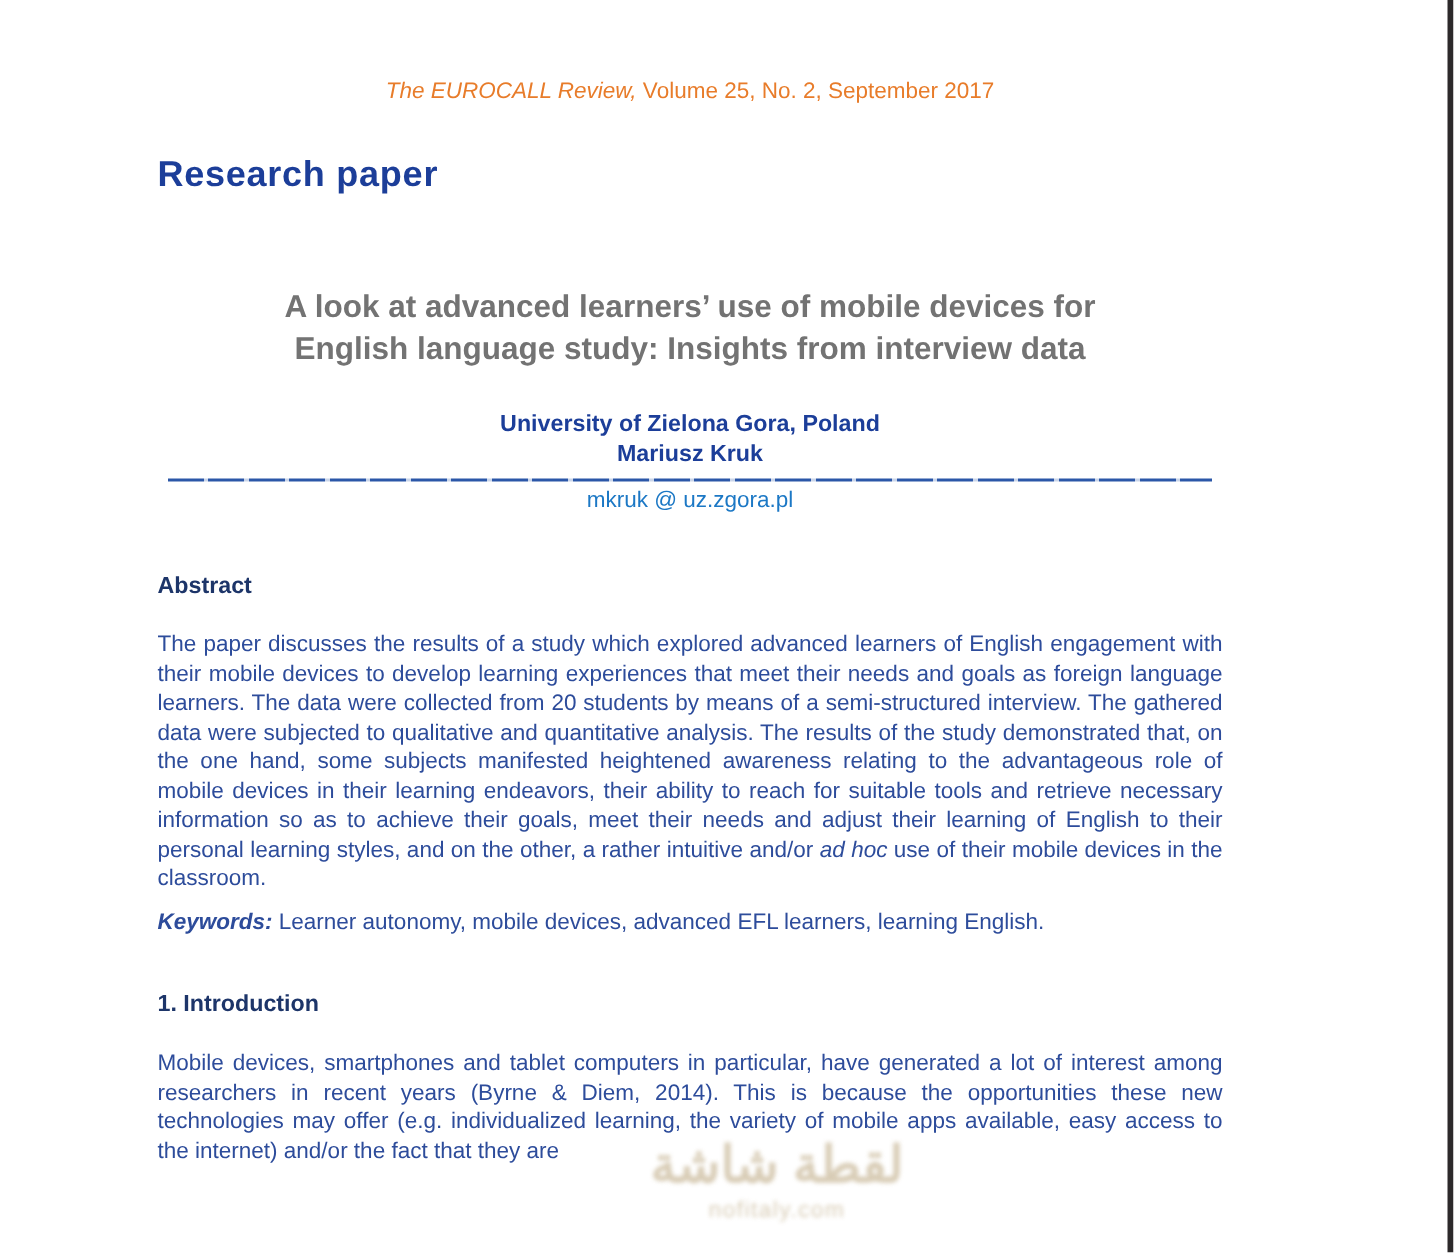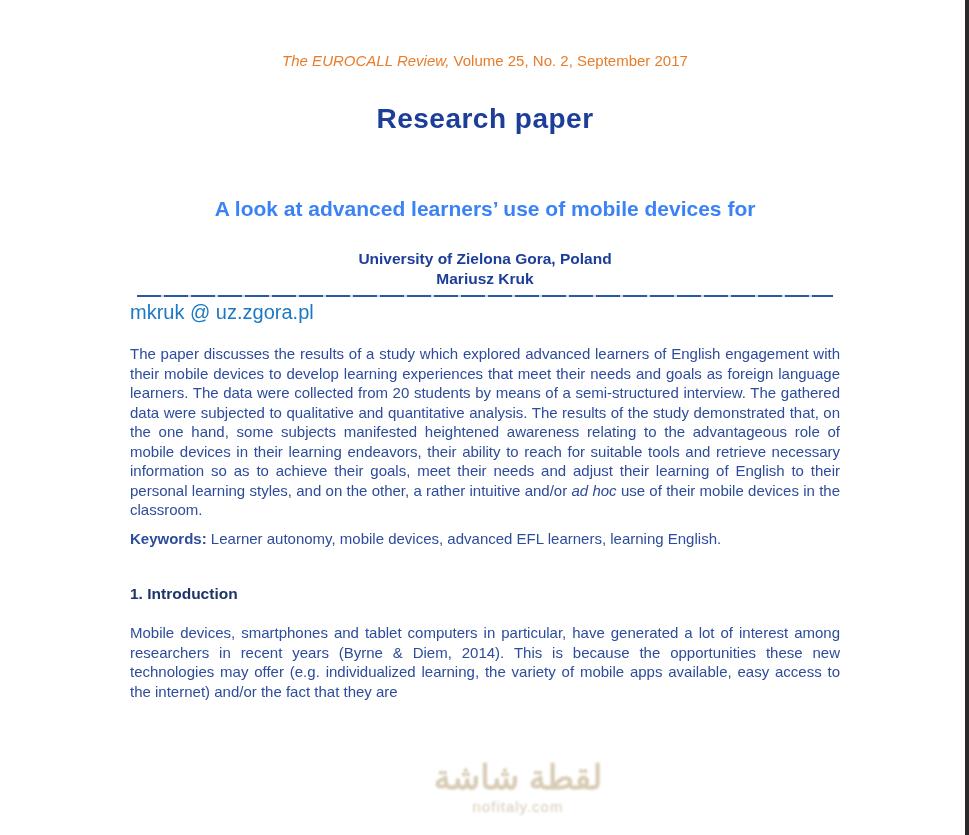--- a/index.html
+++ b/index.html
@@ -36,7 +36,7 @@
 
   .content {
     position: absolute;
-    left: 130px; top: 0;
+    left: 105px; top: 0;
     width: 710px;
     z-index: 1;
   }

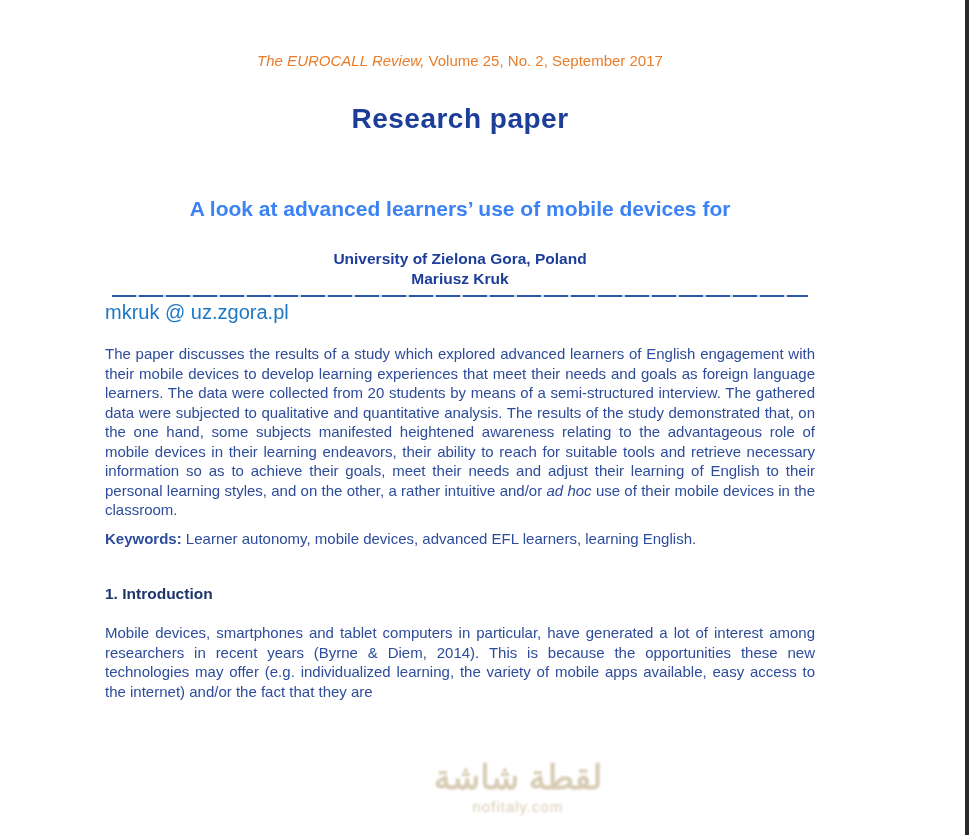--- a/index.html
+++ b/index.html
@@ -51,11 +51,10 @@
 
   .kicker {
     margin-top: 34px;
-    font-size: 28px;
+    font-size: 24px;
     font-weight: bold;
     color: #1c3e99;
     letter-spacing: 0.5px;
-    text-align: center;
   }
 
   .paper-title {

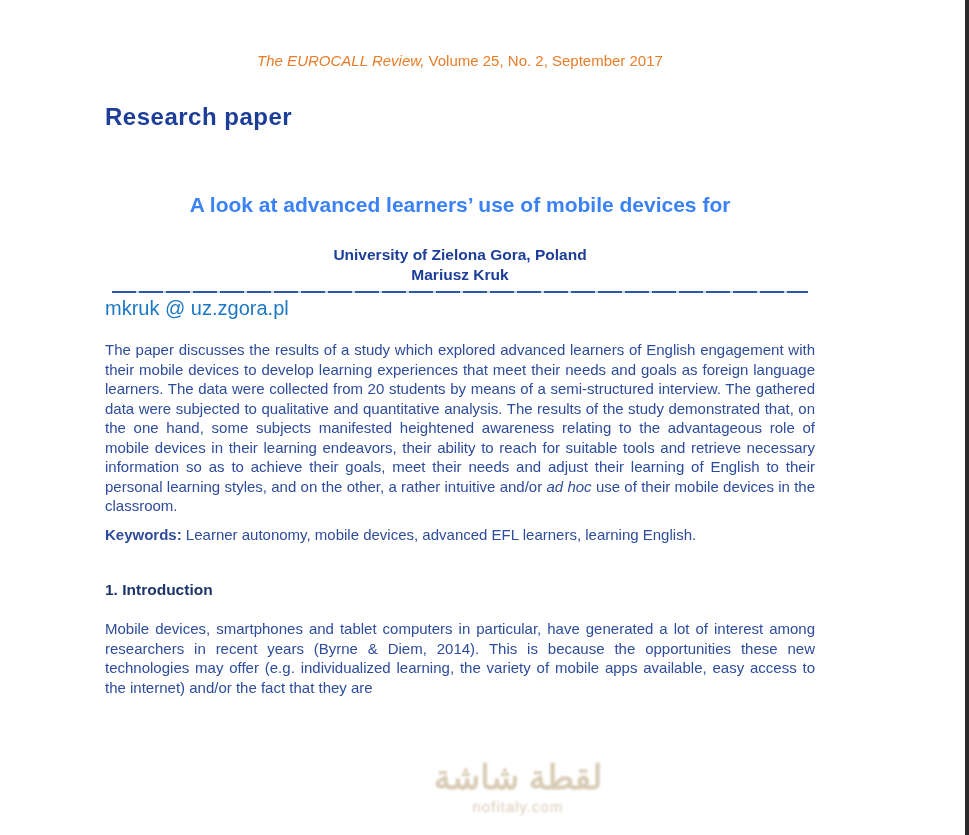--- a/index.html
+++ b/index.html
@@ -62,7 +62,7 @@
     text-align: center;
     font-size: 21px;
     font-weight: bold;
-    color: #3b82f6;
+    color: #737373;
     line-height: 28px;
   }
 

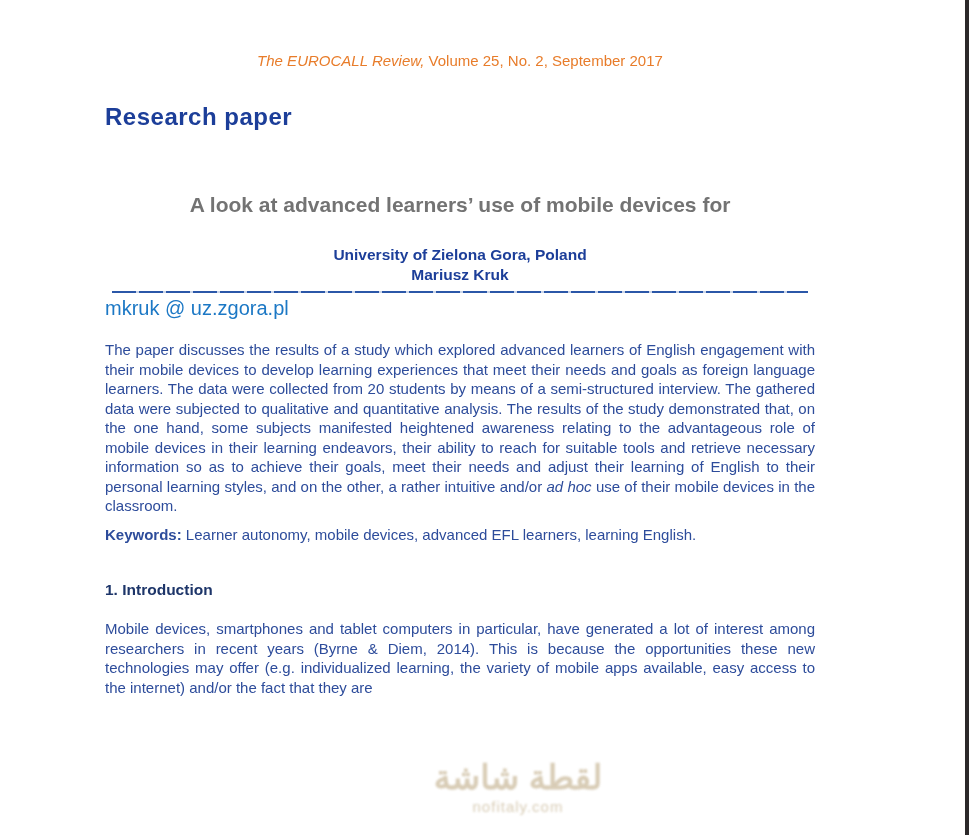--- a/index.html
+++ b/index.html
@@ -128,6 +128,7 @@
 
     <div class="paper-title">
       <div>A look at advanced learners’ use of mobile devices for</div>
+      <div>English language study: Insights from interview data</div>
     </div>
 
     <div class="author-block">

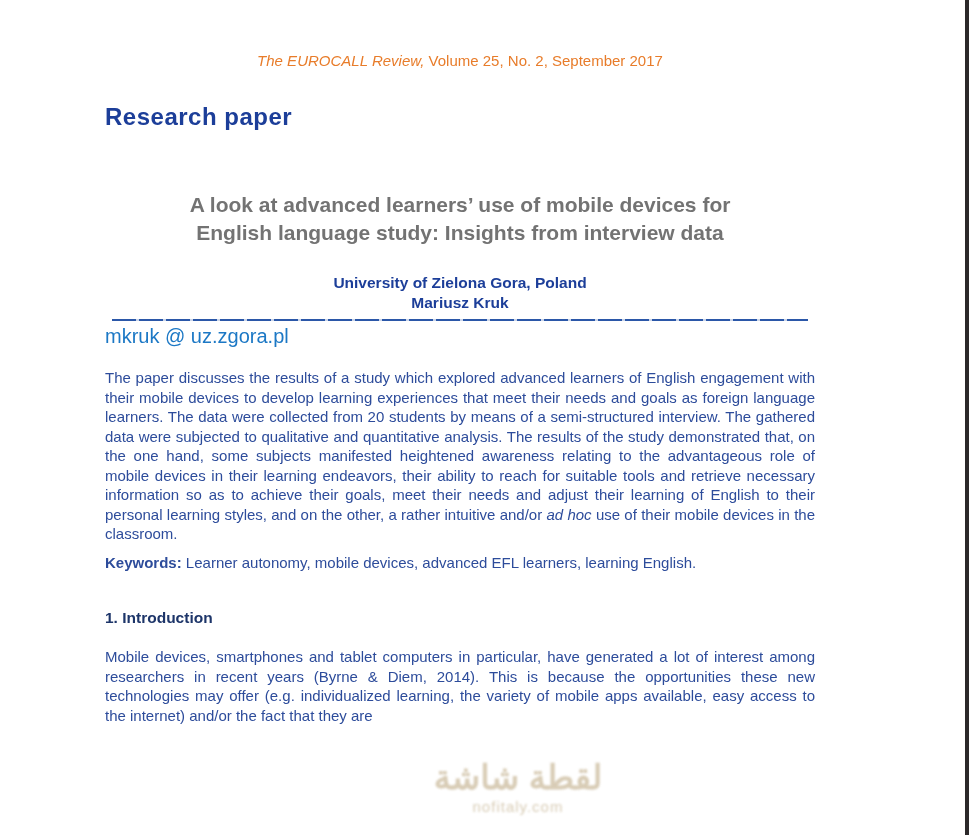--- a/index.html
+++ b/index.html
@@ -85,7 +85,8 @@
 
   .email-line {
     margin-top: 4px;
-    font-size: 20px;
+    text-align: center;
+    font-size: 15px;
     color: #1c78c5;
   }
 

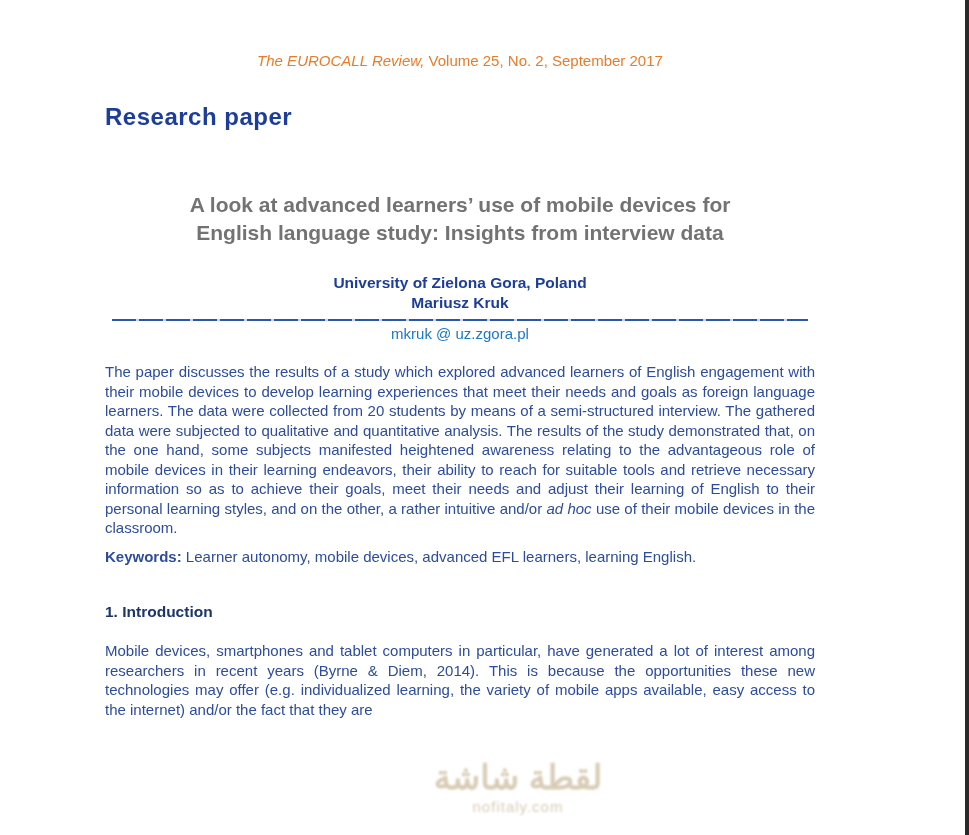--- a/index.html
+++ b/index.html
@@ -141,6 +141,7 @@
 
     <div class="email-line">mkruk @ uz.zgora.pl</div>
 
+    <div class="section-heading abstract-heading">Abstract</div>
 
     <div class="body-par">
       <span>The paper discusses the results of a study which explored advanced learners of English engagement with their mobile devices to develop learning experiences that meet their needs and goals as foreign language learners. The data were collected from 20 students by means of a semi-structured interview. The gathered data were subjected to qualitative and quantitative analysis. The results of the study demonstrated that, on the one hand, some subjects manifested heightened awareness relating to the advantageous role of mobile devices in their learning endeavors, their ability to reach for suitable tools and retrieve necessary information so as to achieve their goals, meet their needs and adjust their learning of English to their personal learning styles, and on the other, a rather intuitive and/or </span><span class="it">ad hoc</span><span> use of their mobile devices in the classroom.</span>

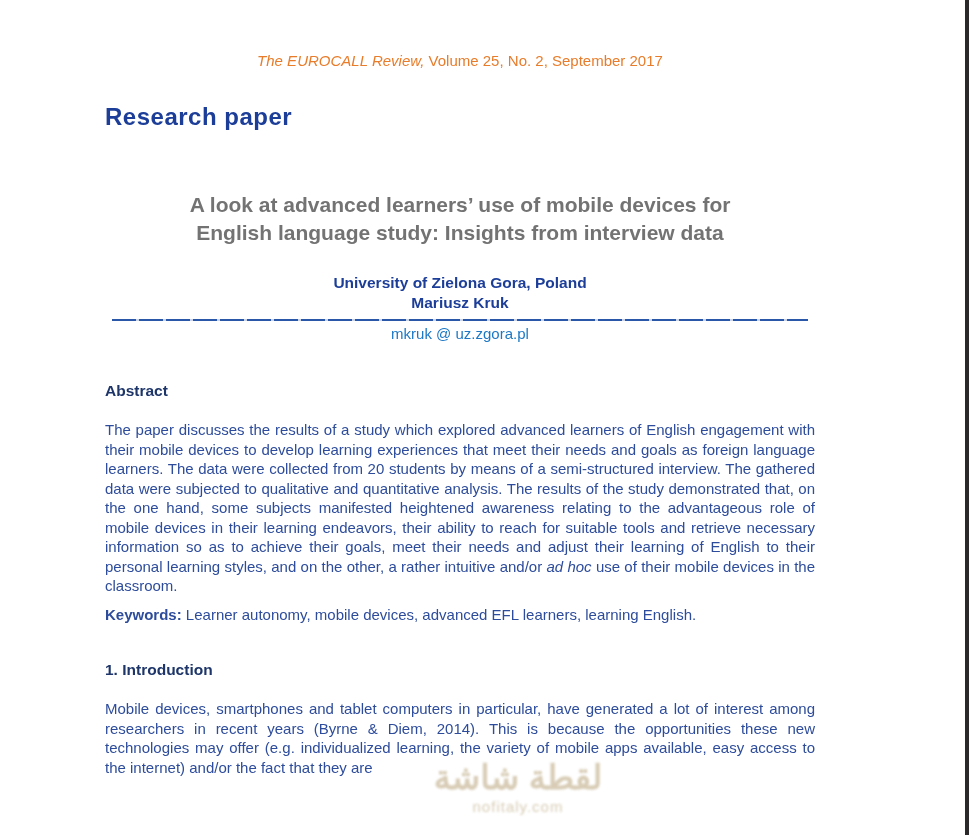--- a/index.html
+++ b/index.html
@@ -107,7 +107,7 @@
   }
   .body-par .it { font-style: italic; }
   .keywords-par { margin-top: 9px; }
-  .keywords-par .kw-label { font-weight: bold; }
+  .keywords-par .kw-label { font-weight: bold; font-style: italic; }
 </style>
 </head>
 <body>

